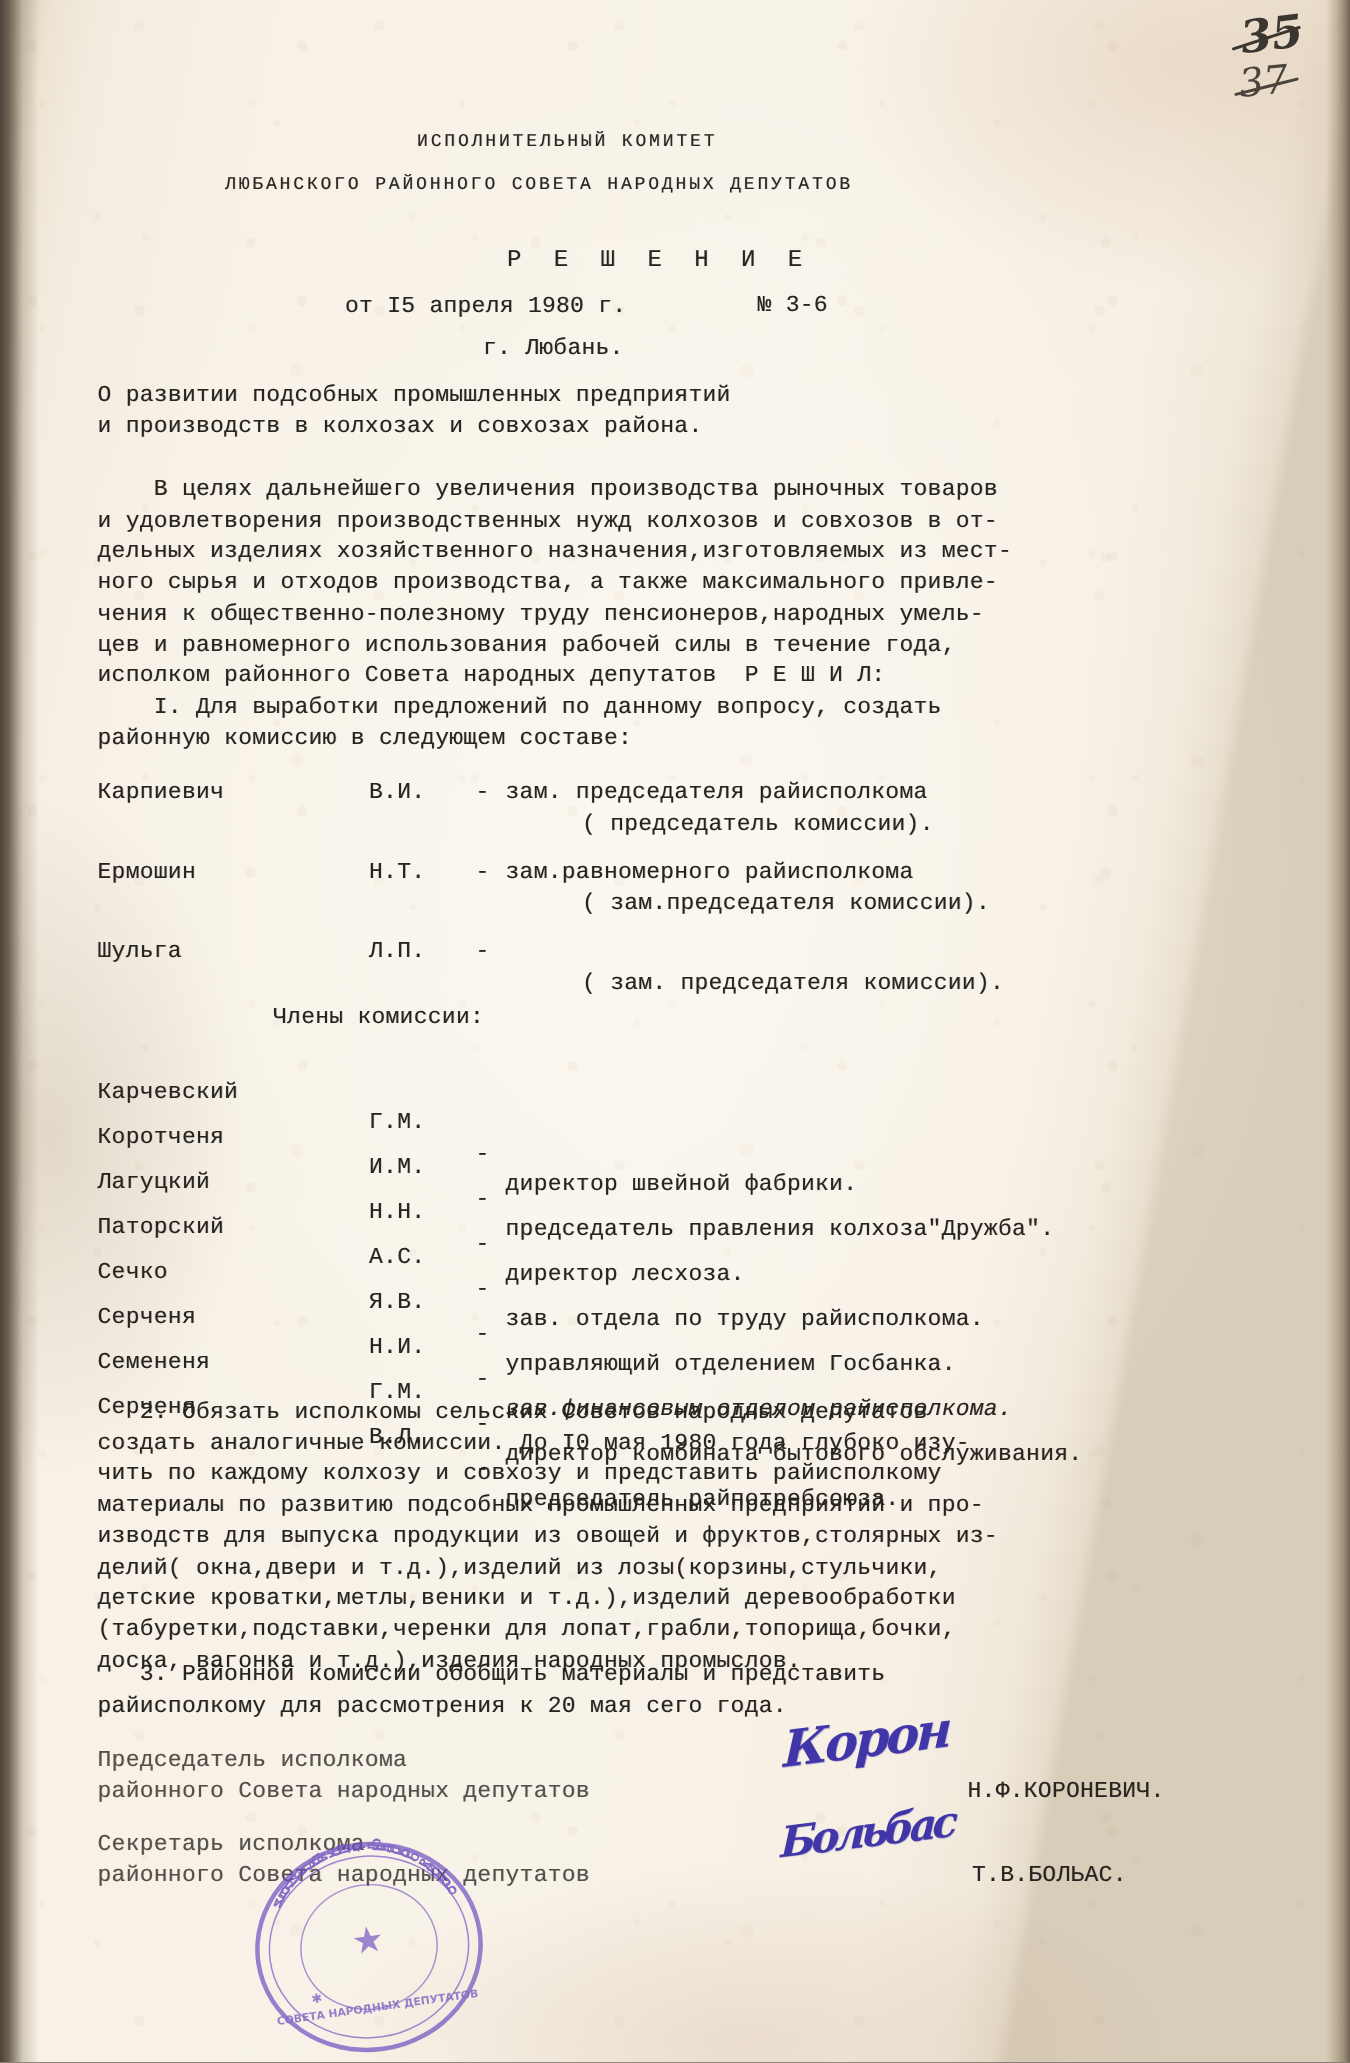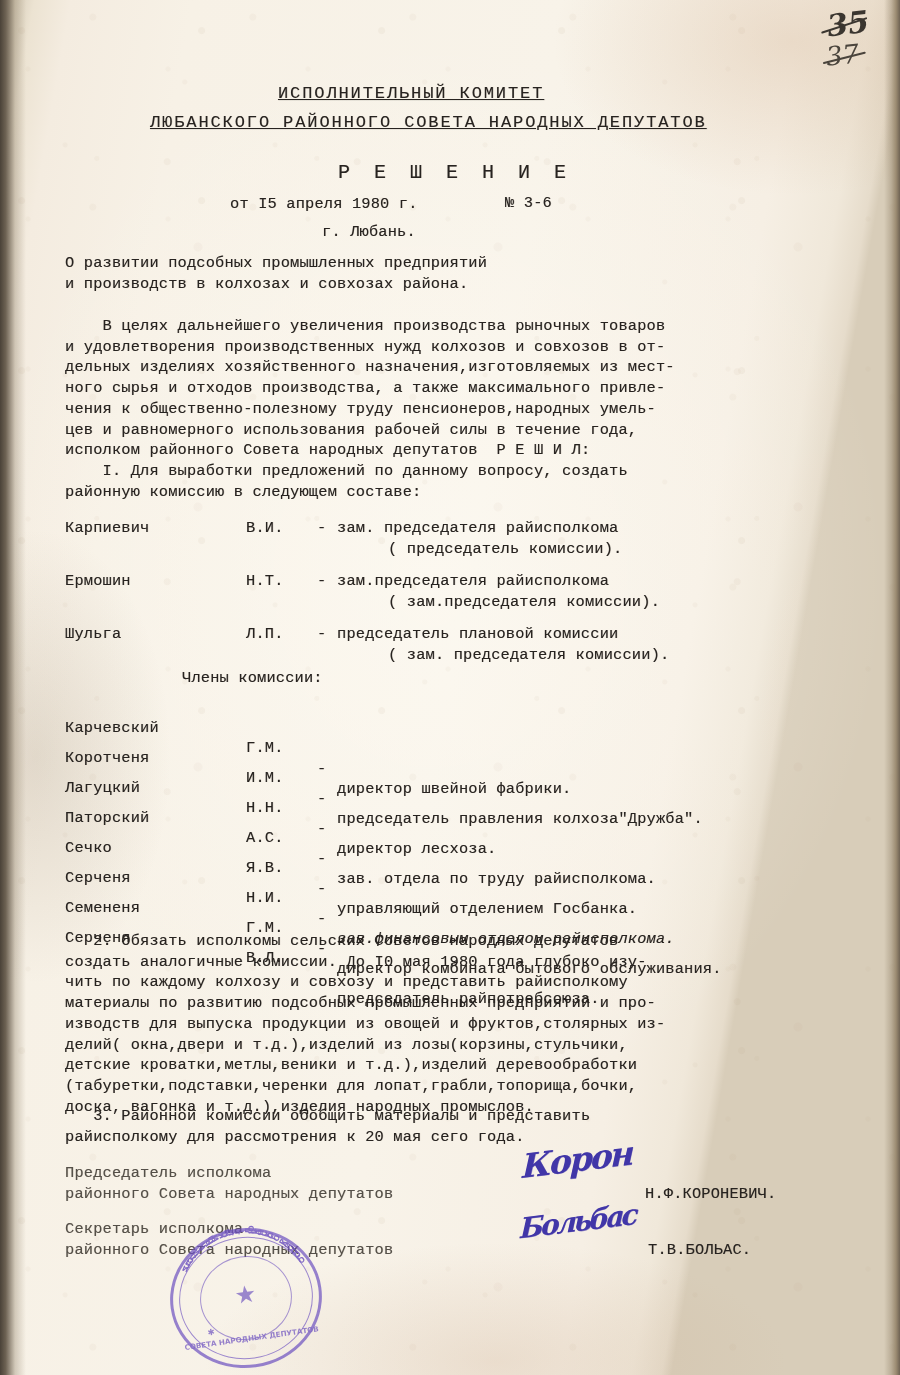--- a/index.html
+++ b/index.html
@@ -79,7 +79,7 @@
   }
   .faint { color: #3a352e; opacity: .86; }
 
-  .title   { font-size: 17px; letter-spacing: 1.9px; text-decoration: underline; }
+  .title   { font-size: 12px; letter-spacing: 1.9px; }
   .reshenie{ font-size: 20px; letter-spacing: 6px; }
   .block   { line-height: 20.7px; }
 

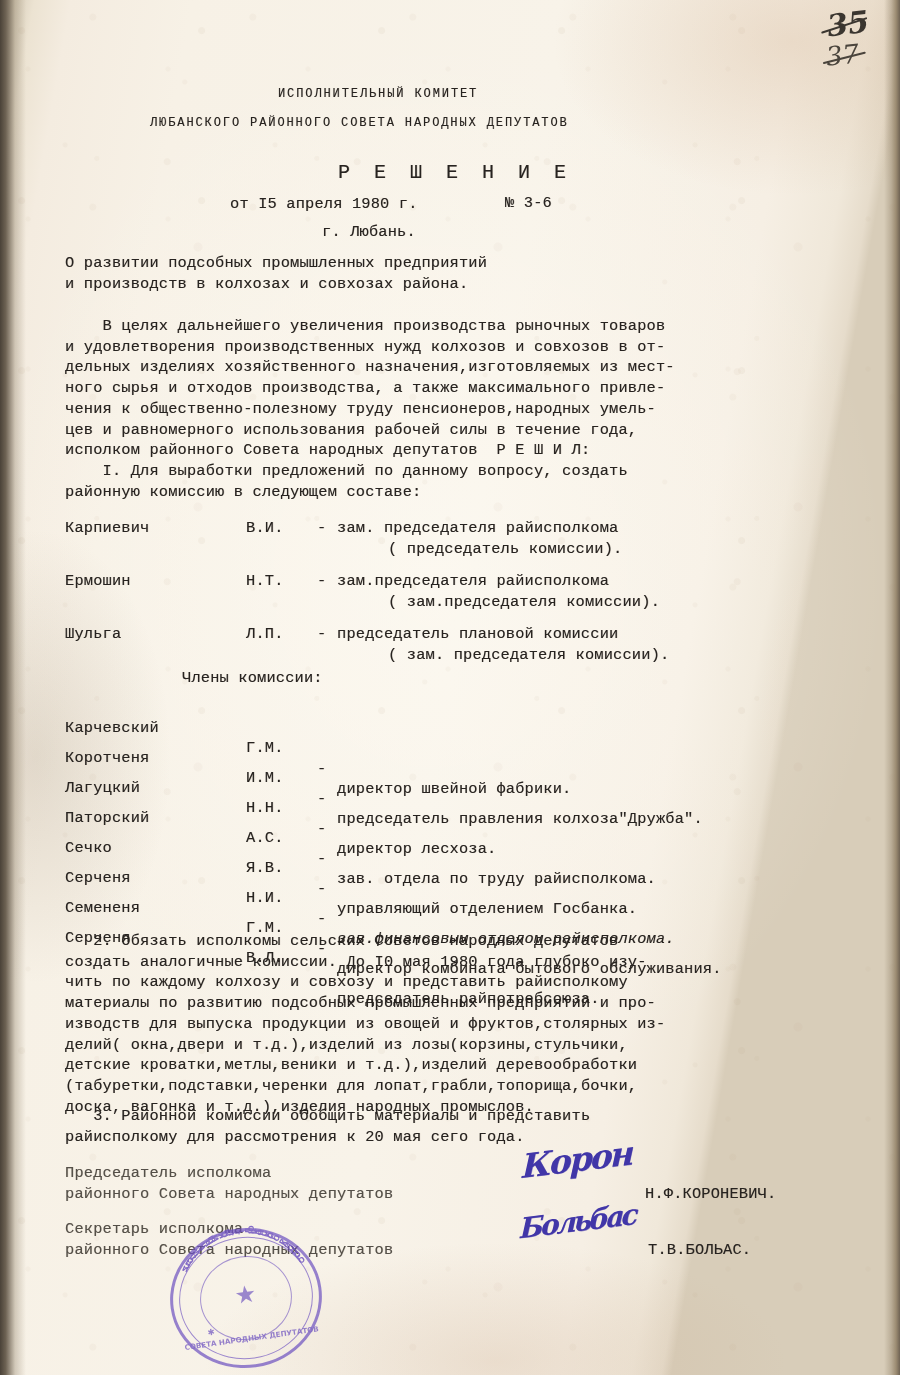--- a/index.html
+++ b/index.html
@@ -80,7 +80,7 @@
   .faint { color: #3a352e; opacity: .86; }
 
   .title   { font-size: 12px; letter-spacing: 1.9px; }
-  .reshenie{ font-size: 20px; letter-spacing: 6px; }
+  .reshenie{ font-size: 16px; letter-spacing: 6px; }
   .block   { line-height: 20.7px; }
 
   

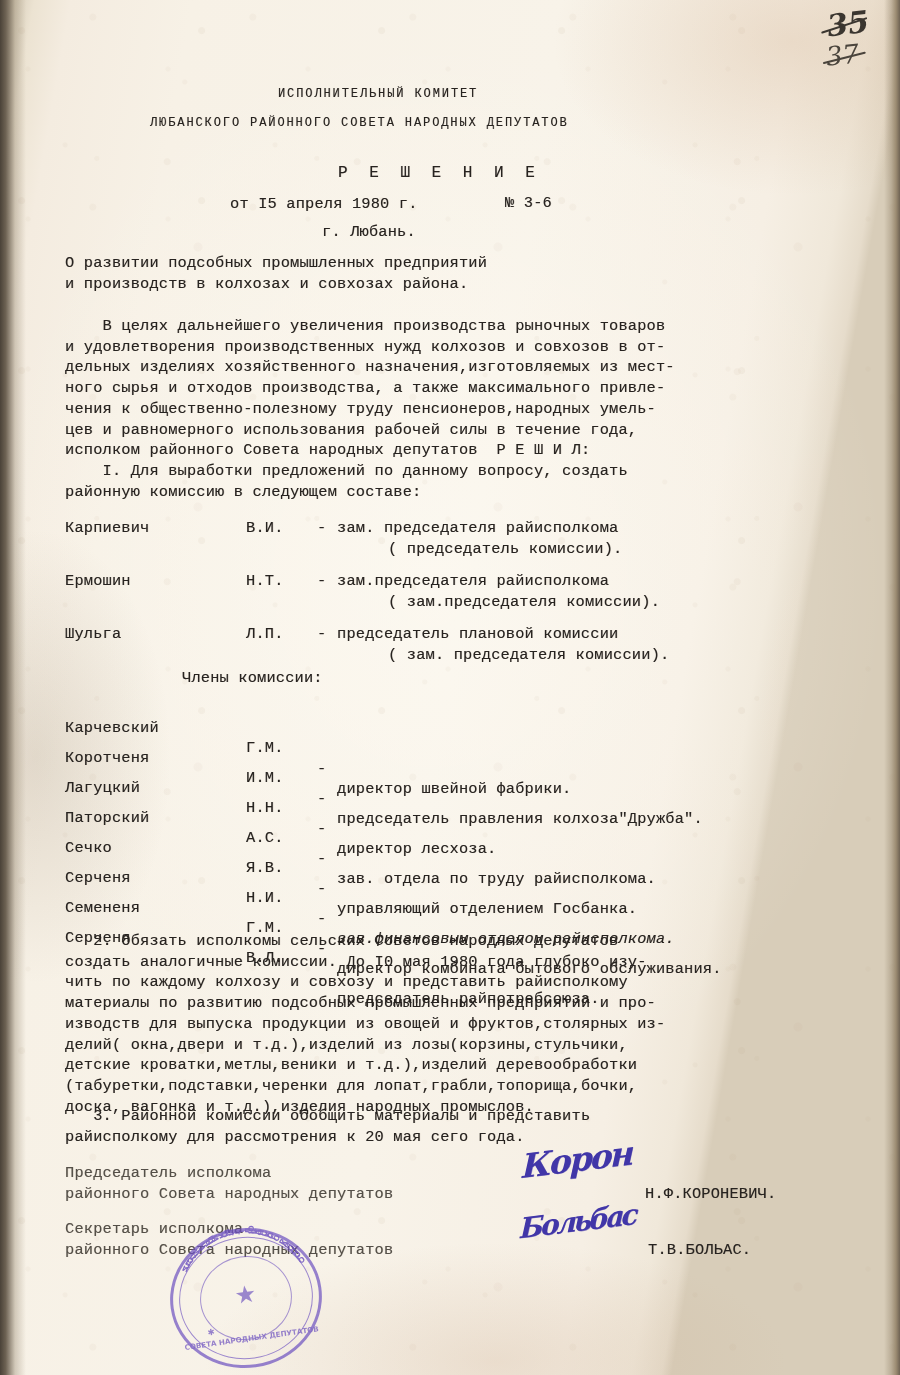--- a/index.html
+++ b/index.html
@@ -237,7 +237,7 @@
       <span class="tw nm" style="top:0;">Ермошин</span>
       <span class="tw in" style="top:0;">Н.Т.</span>
       <span class="tw ds" style="top:0;">-</span>
-      <span class="tw" style="left:272px; top:0;">зам.председателя райисполкома</span>
+      <span class="tw" style="left:272px; top:0;">зам.равномерного райисполкома</span>
       <span class="tw sub" style="top:21px;">( зам.председателя комиссии).</span>
     </div>
 

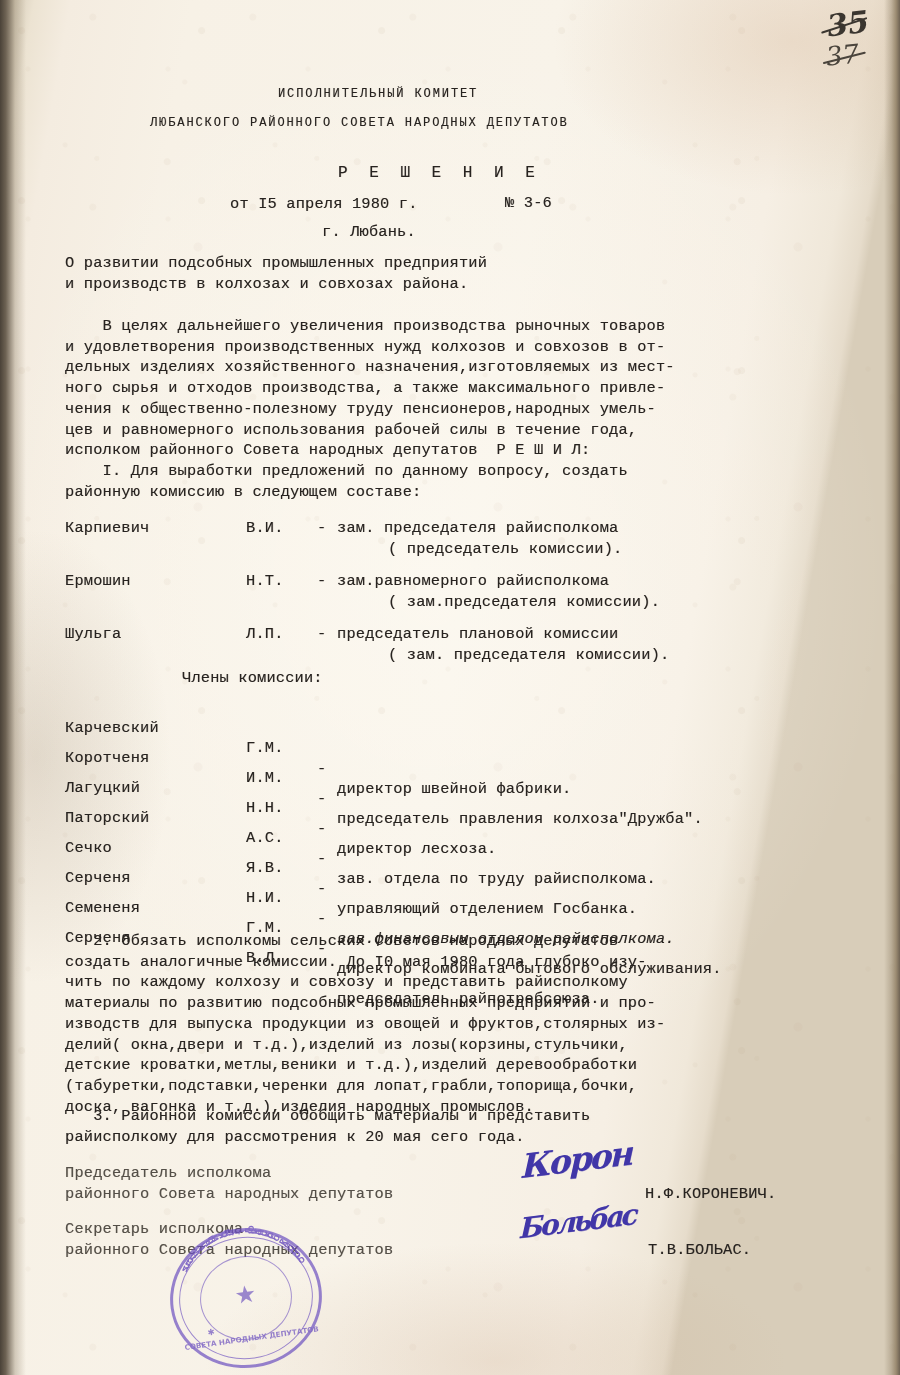--- a/index.html
+++ b/index.html
@@ -245,7 +245,6 @@
       <span class="tw nm" style="top:0;">Шульга</span>
       <span class="tw in" style="top:0;">Л.П.</span>
       <span class="tw ds" style="top:0;">-</span>
-      <span class="tw" style="left:272px; top:0;">председатель плановой комиссии</span>
       <span class="tw sub" style="top:21px;">( зам. председателя комиссии).</span>
     </div>
 

